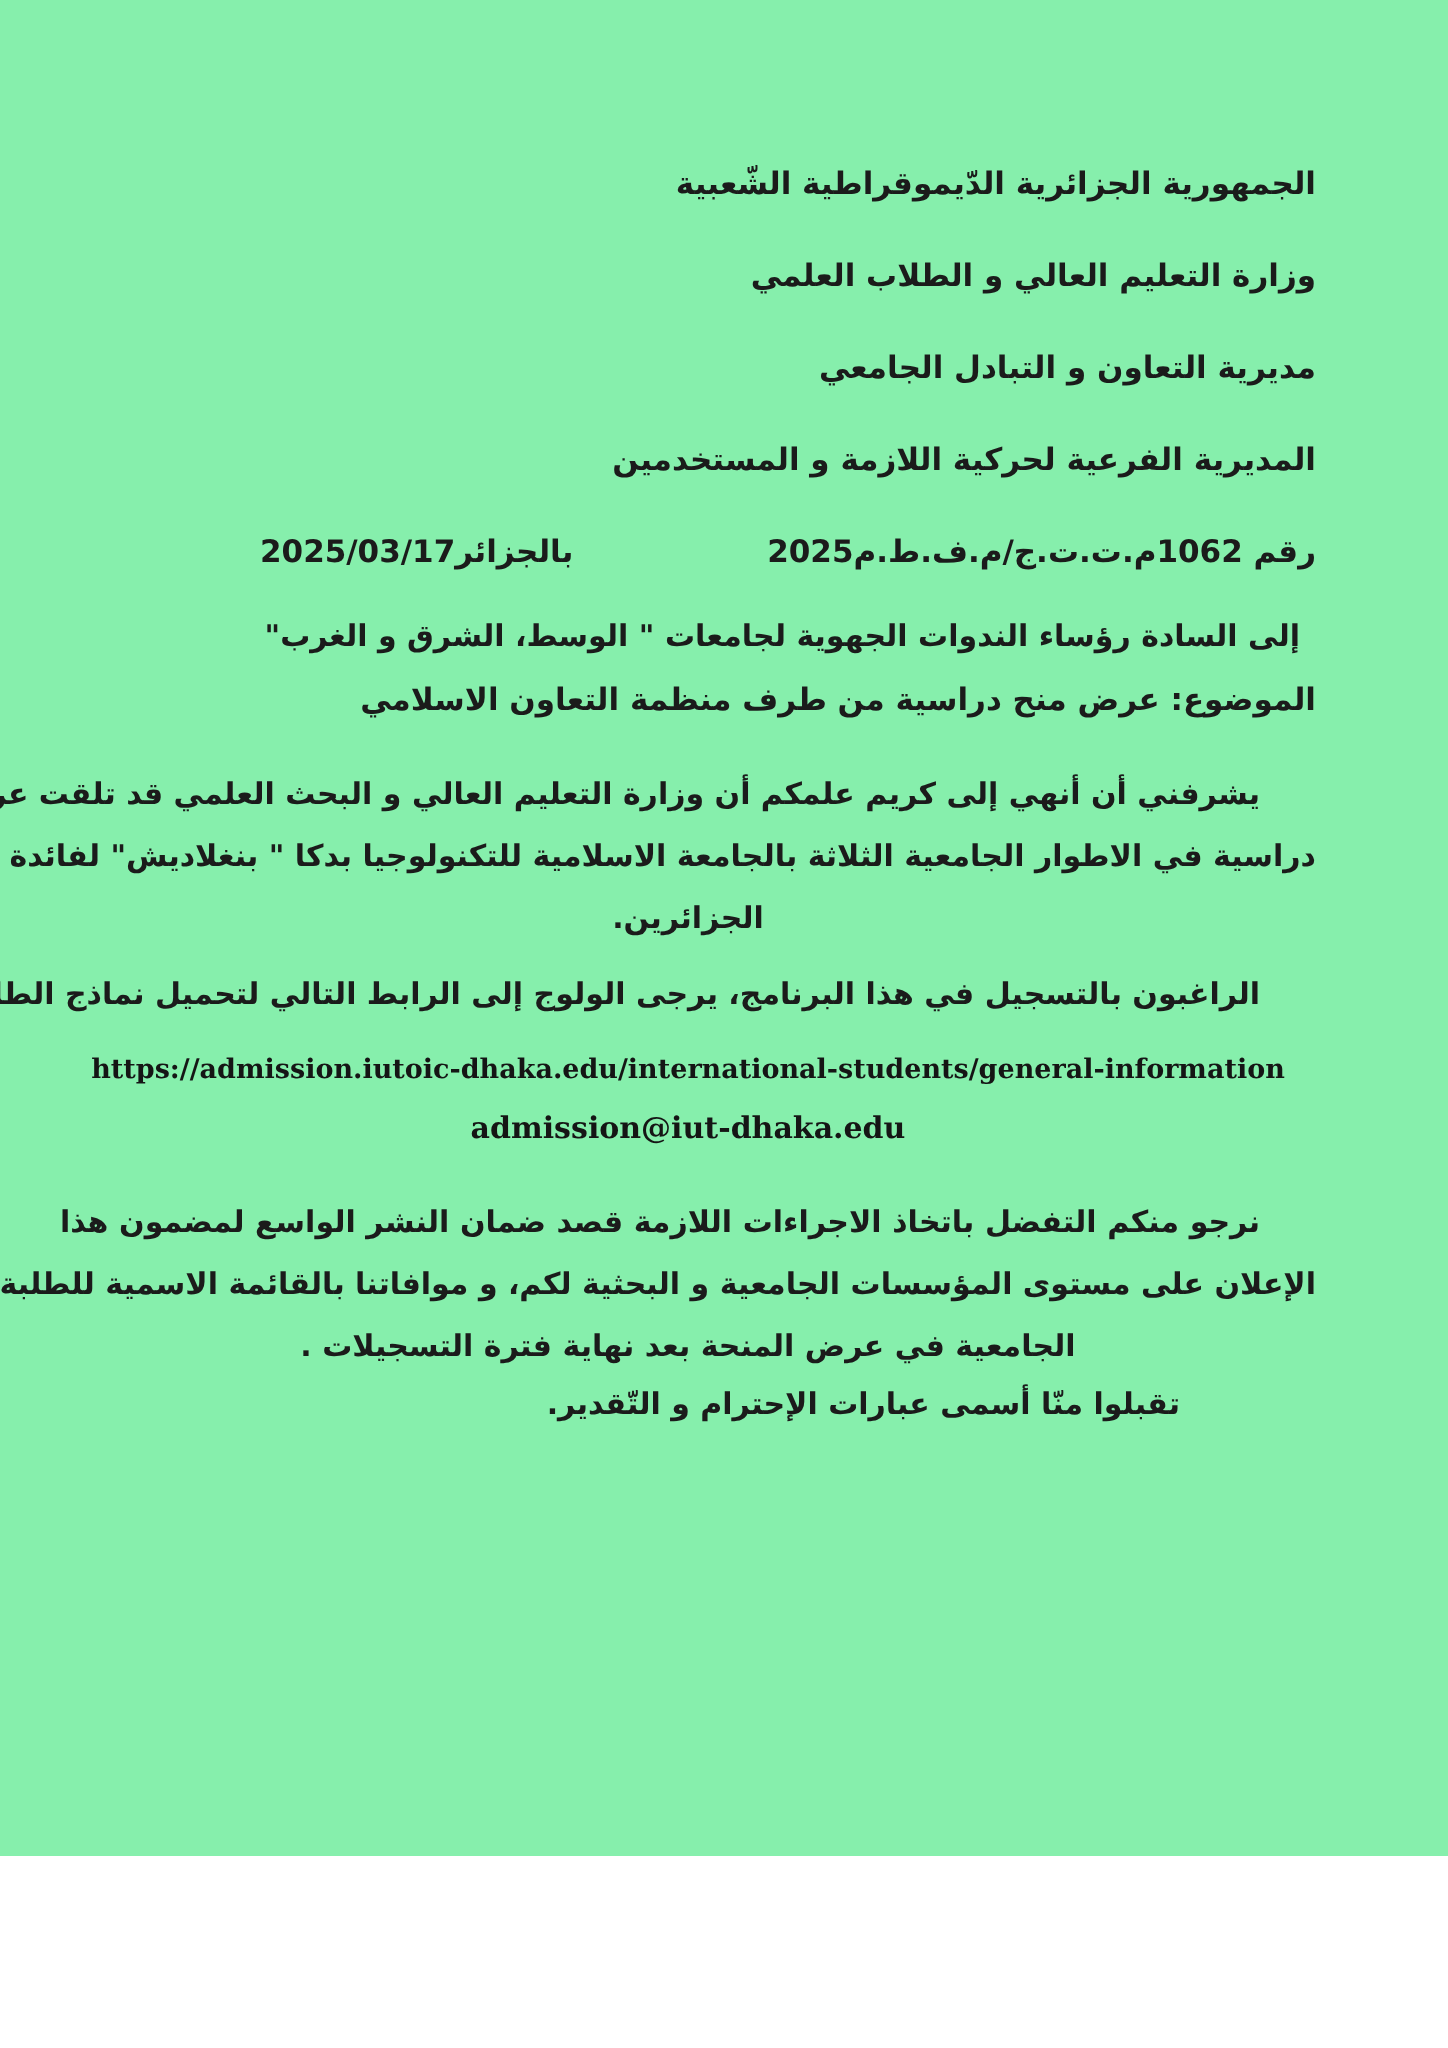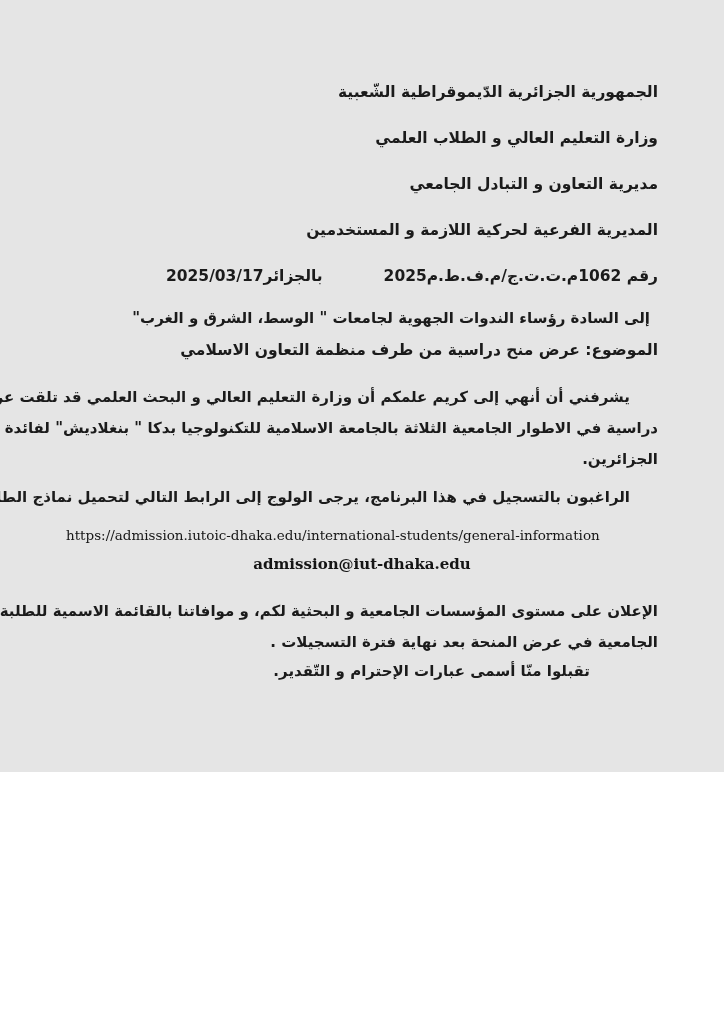--- a/index.html
+++ b/index.html
@@ -5,10 +5,10 @@
   html,body{margin:0;padding:0;background:#ffffff;}
   .page{
     position:relative;
-    width:724px;height:772px;
-    background:#e5e5e5;
+    width:724px;height:928px;
+    background:#86efac;
     box-sizing:border-box;
-    padding:80px 66px 0 66px;
+    padding:80px 66px 0 30px;
     direction:rtl;
     font-family:"DejaVu Sans",sans-serif;
     font-weight:700;

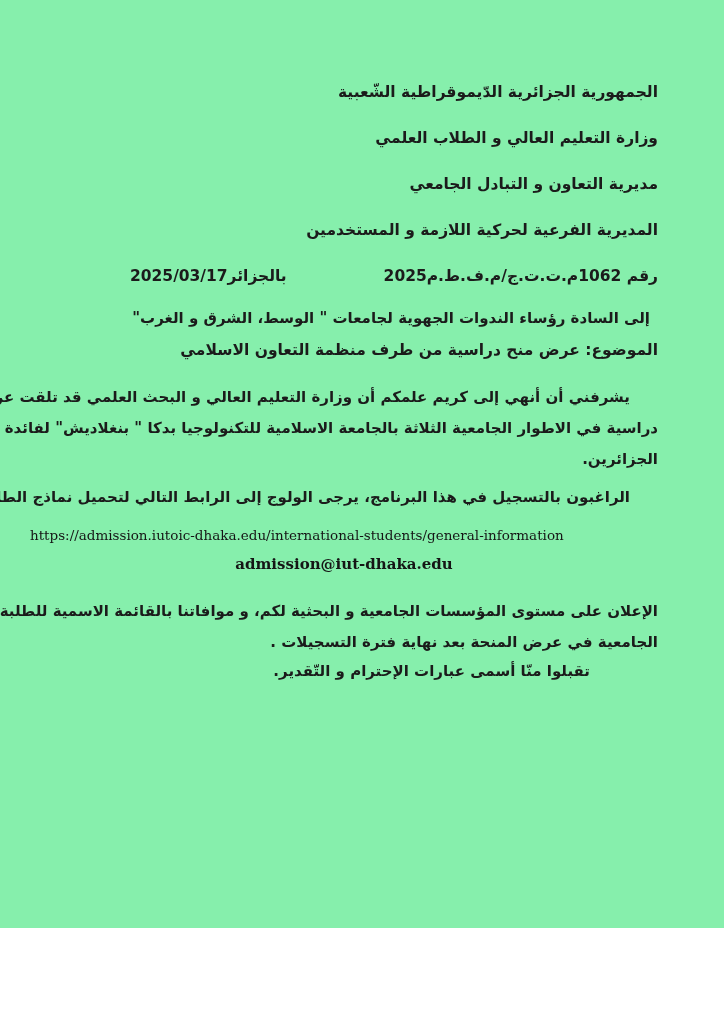--- a/index.html
+++ b/index.html
@@ -52,7 +52,7 @@
     text-align-last:justify;
     white-space:nowrap;
   }
-  .rline{text-align:right;}
+  .rline{text-align:center;}
   .indent{padding-right:28px;}
   .single{
     font-size:15px;

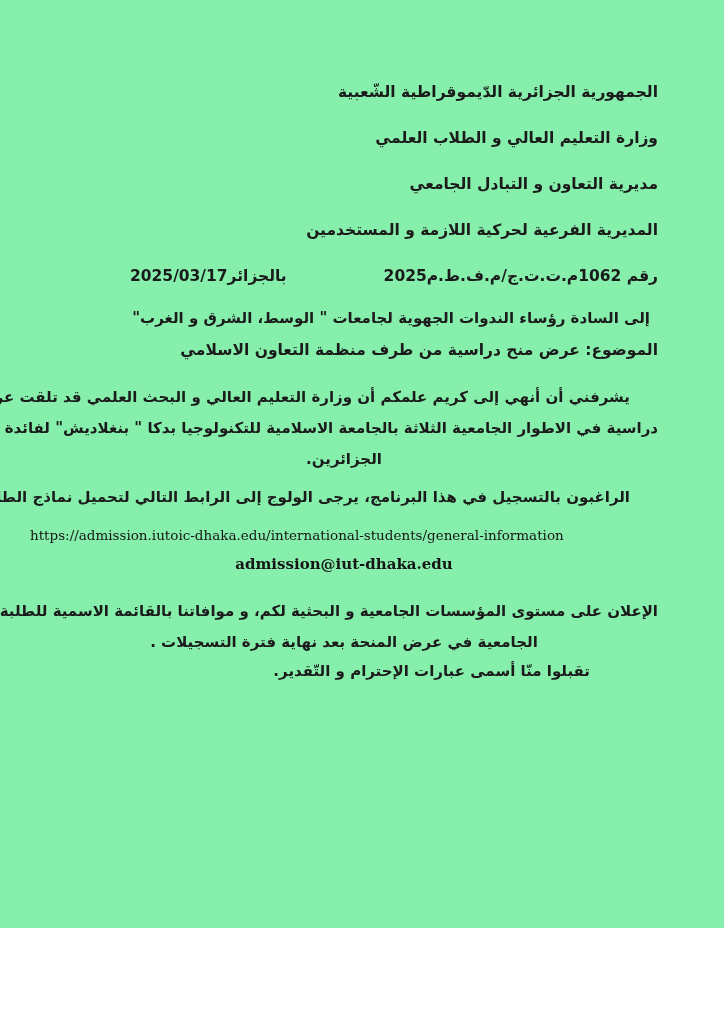--- a/index.html
+++ b/index.html
@@ -65,8 +65,9 @@
   .url-line{
     margin-top:12px;
     direction:ltr;
+    text-align:center;
     font-family:"DejaVu Serif",serif;
-    font-weight:400;
+    font-weight:700;
     font-size:13.5px;
     line-height:24px;
     white-space:nowrap;

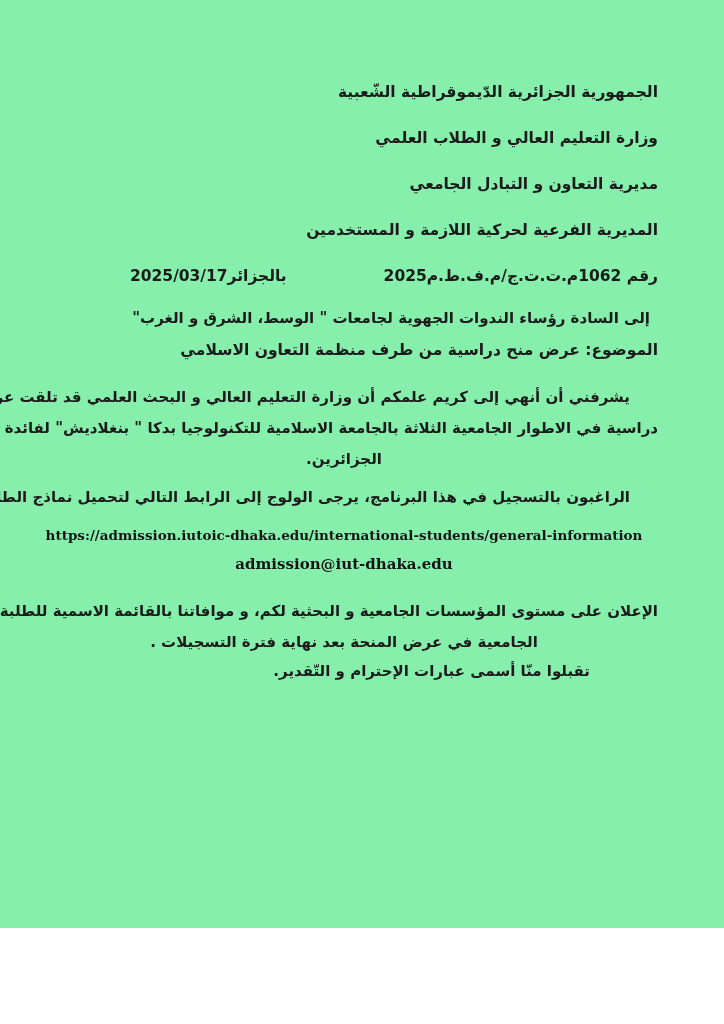--- a/index.html
+++ b/index.html
@@ -126,6 +126,7 @@
   <div class="email-line">admission@iut-dhaka.edu</div>
 
   <div class="para">
+    <div class="line jline indent">نرجو منكم التفضل باتخاذ الاجراءات اللازمة قصد ضمان النشر الواسع لمضمون هذا</div>
     <div class="line jline">الإعلان على مستوى المؤسسات الجامعية و البحثية لكم، و موافاتنا بالقائمة الاسمية للطلبة</div>
     <div class="line rline">الجامعية في عرض المنحة بعد نهاية فترة التسجيلات .</div>
   </div>

